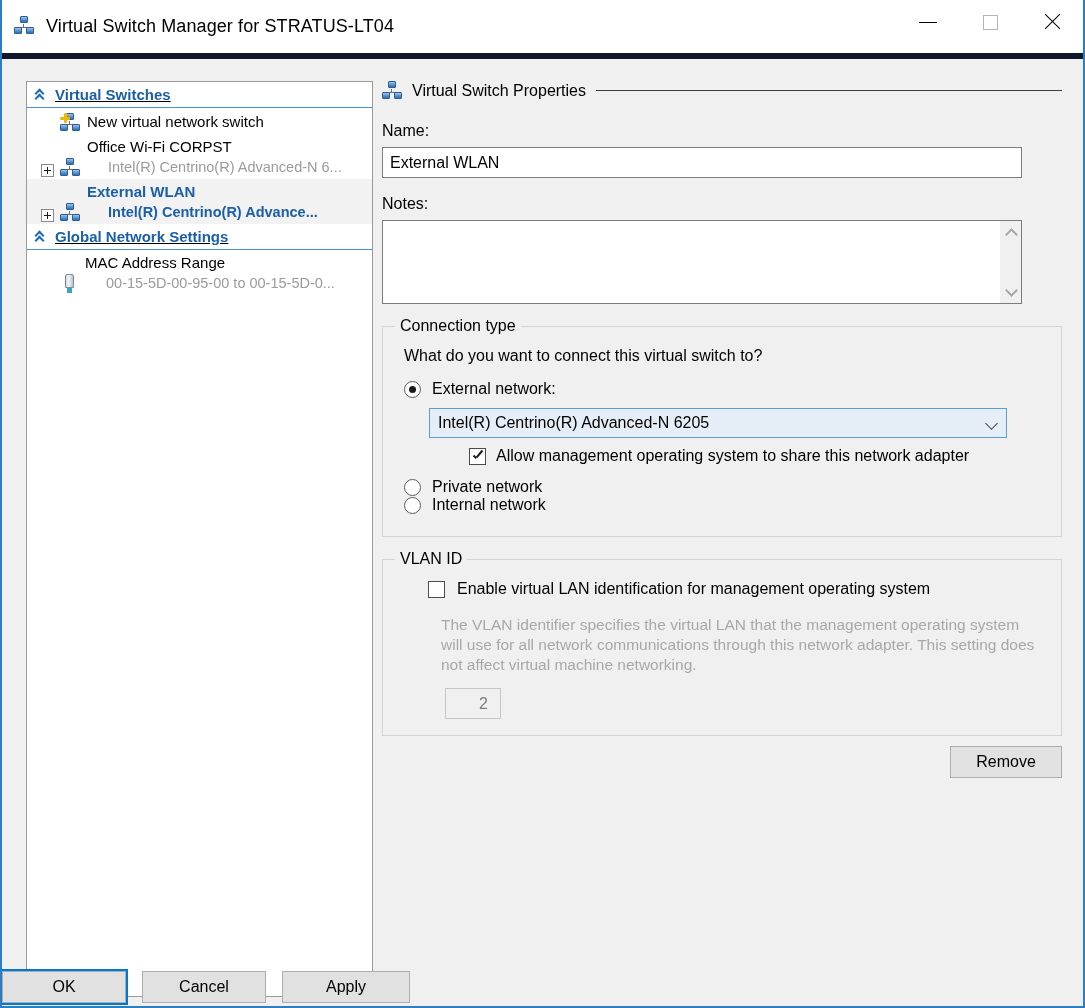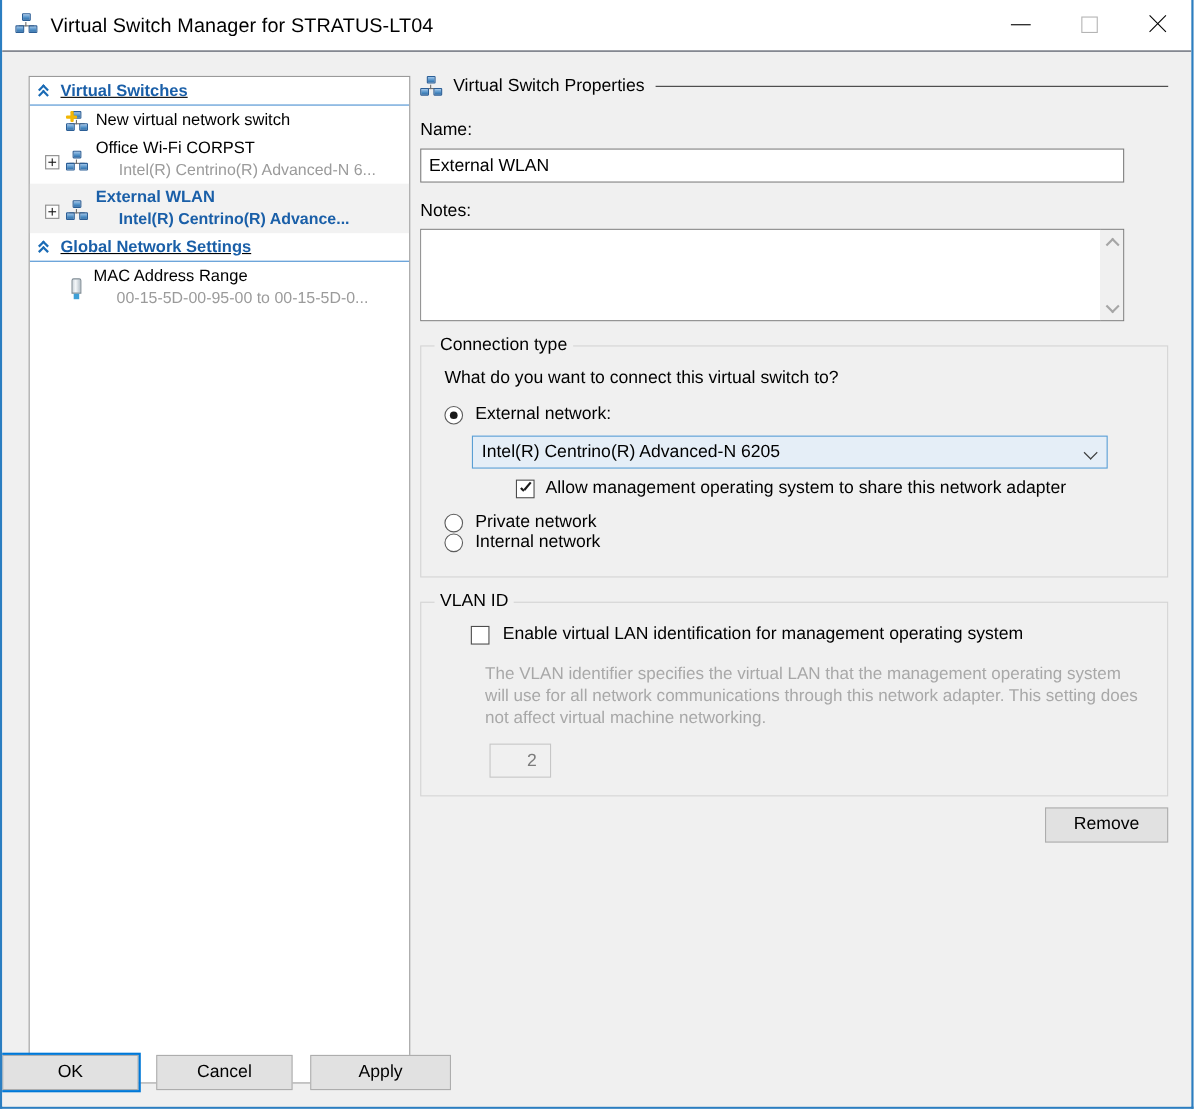--- a/index.html
+++ b/index.html
@@ -18,12 +18,12 @@
 
   
   #titlebar {
-    height: 47px;
+    height: 59px;
     background: #ffffff;
     display: flex;
     align-items: center;
     position: relative;
-    border-bottom: 1px solid #0f172a;
+    border-bottom: 6px solid #0f172a;
   }
   #title-icon {
     width: 22px; height: 22px;

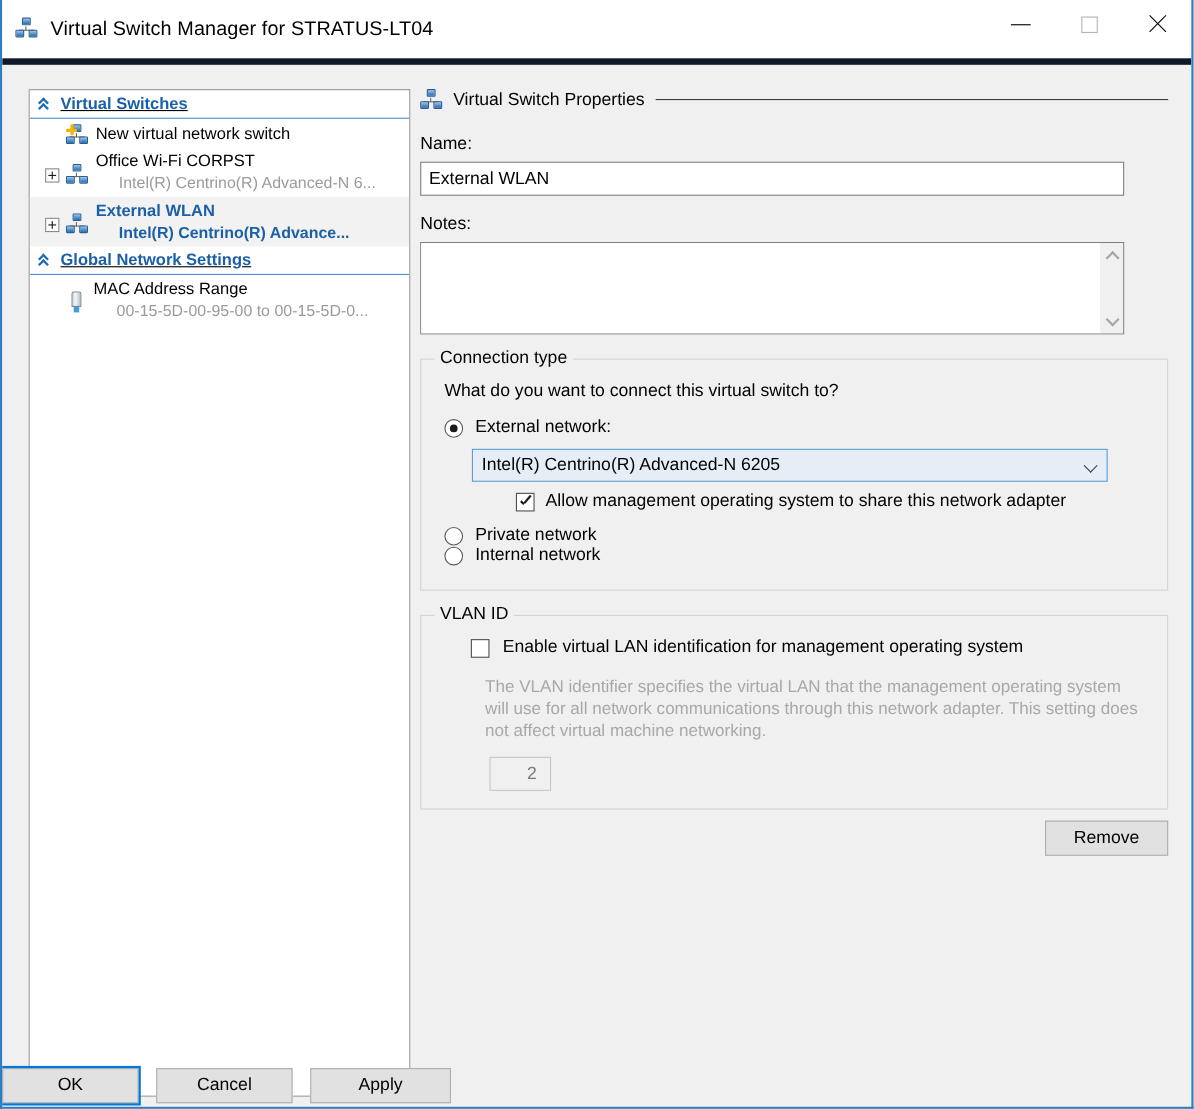--- a/index.html
+++ b/index.html
@@ -108,7 +108,7 @@
 
   .tree-row {
     display: flex;
-    align-items: center;
+    align-items: flex-end;
     padding: 3px 0 2px 0;
     min-height: 24px;
   }

